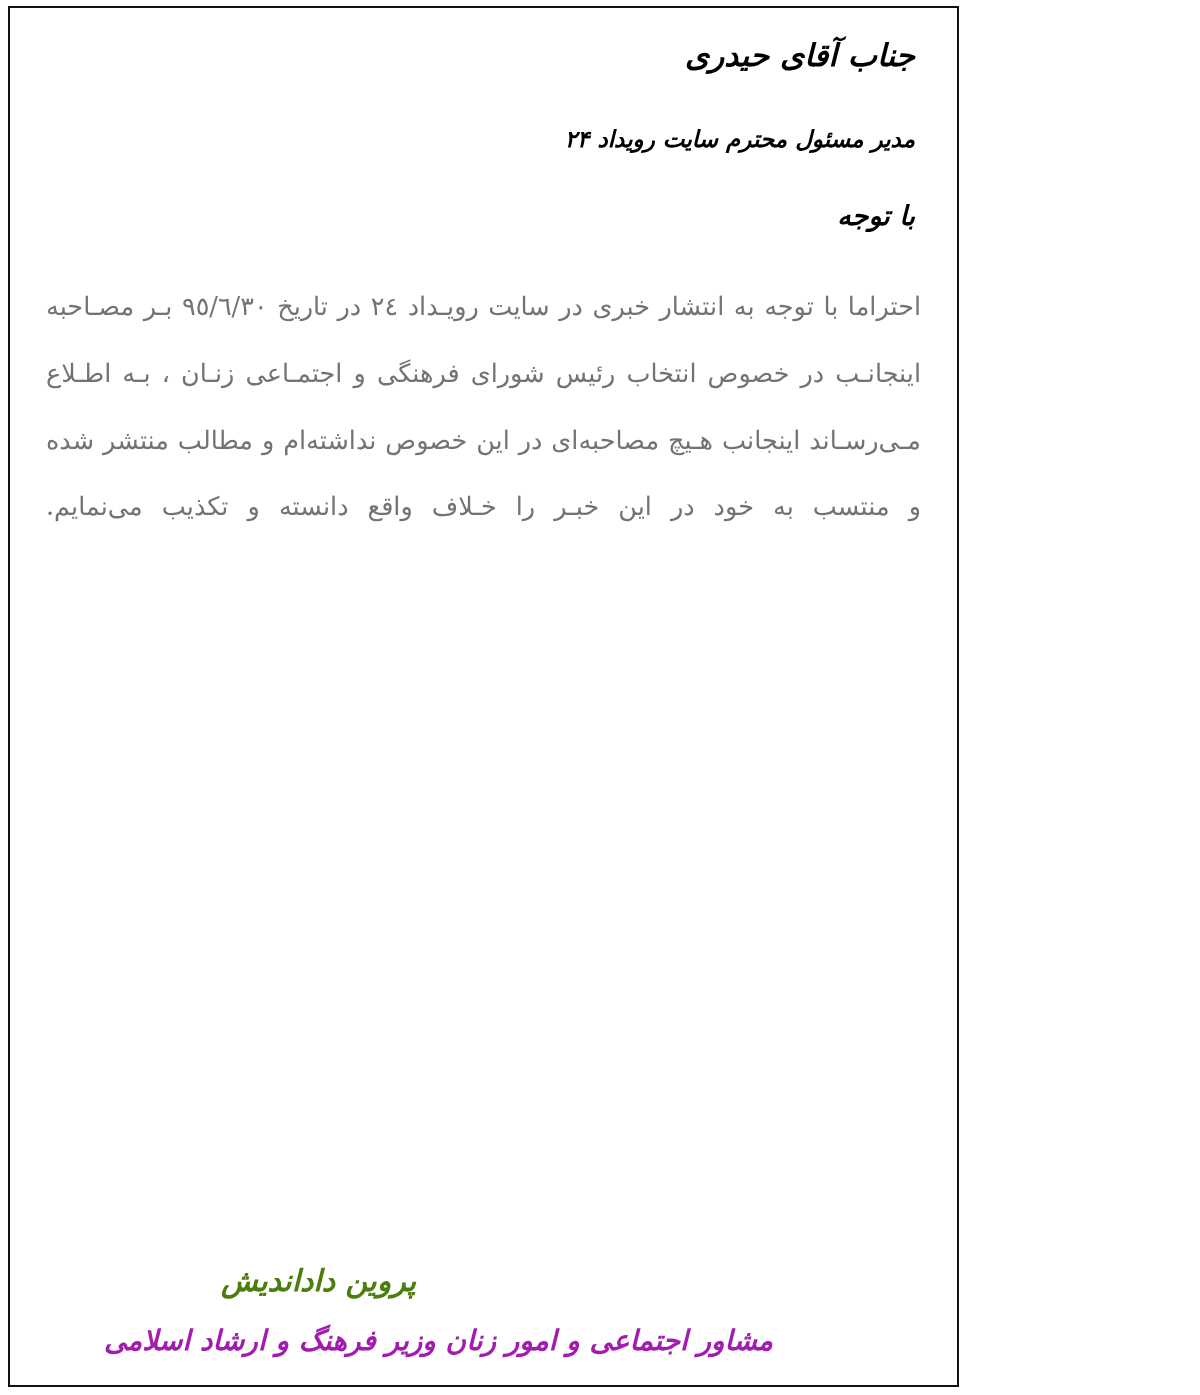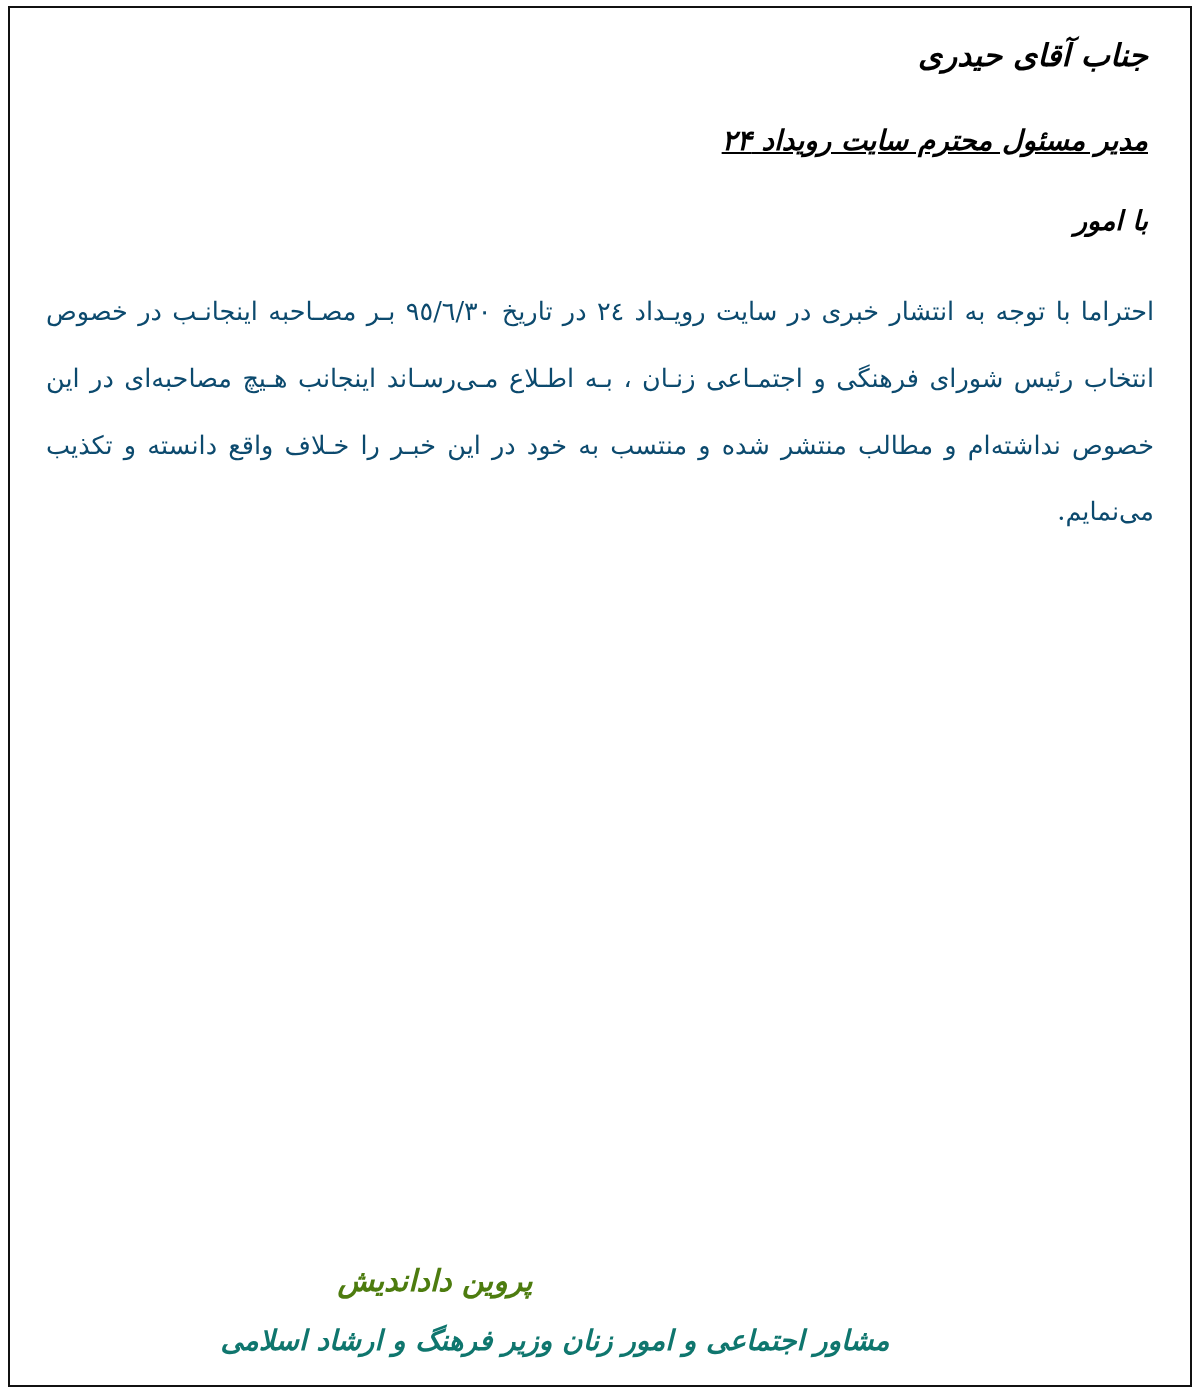--- a/index.html
+++ b/index.html
@@ -22,7 +22,7 @@
     position: absolute;
     left: 8px;
     top: 6px;
-    width: 1184px;
+    width: 951px;
     height: 1381px;
     border: 2px solid #111111;
     box-sizing: border-box;

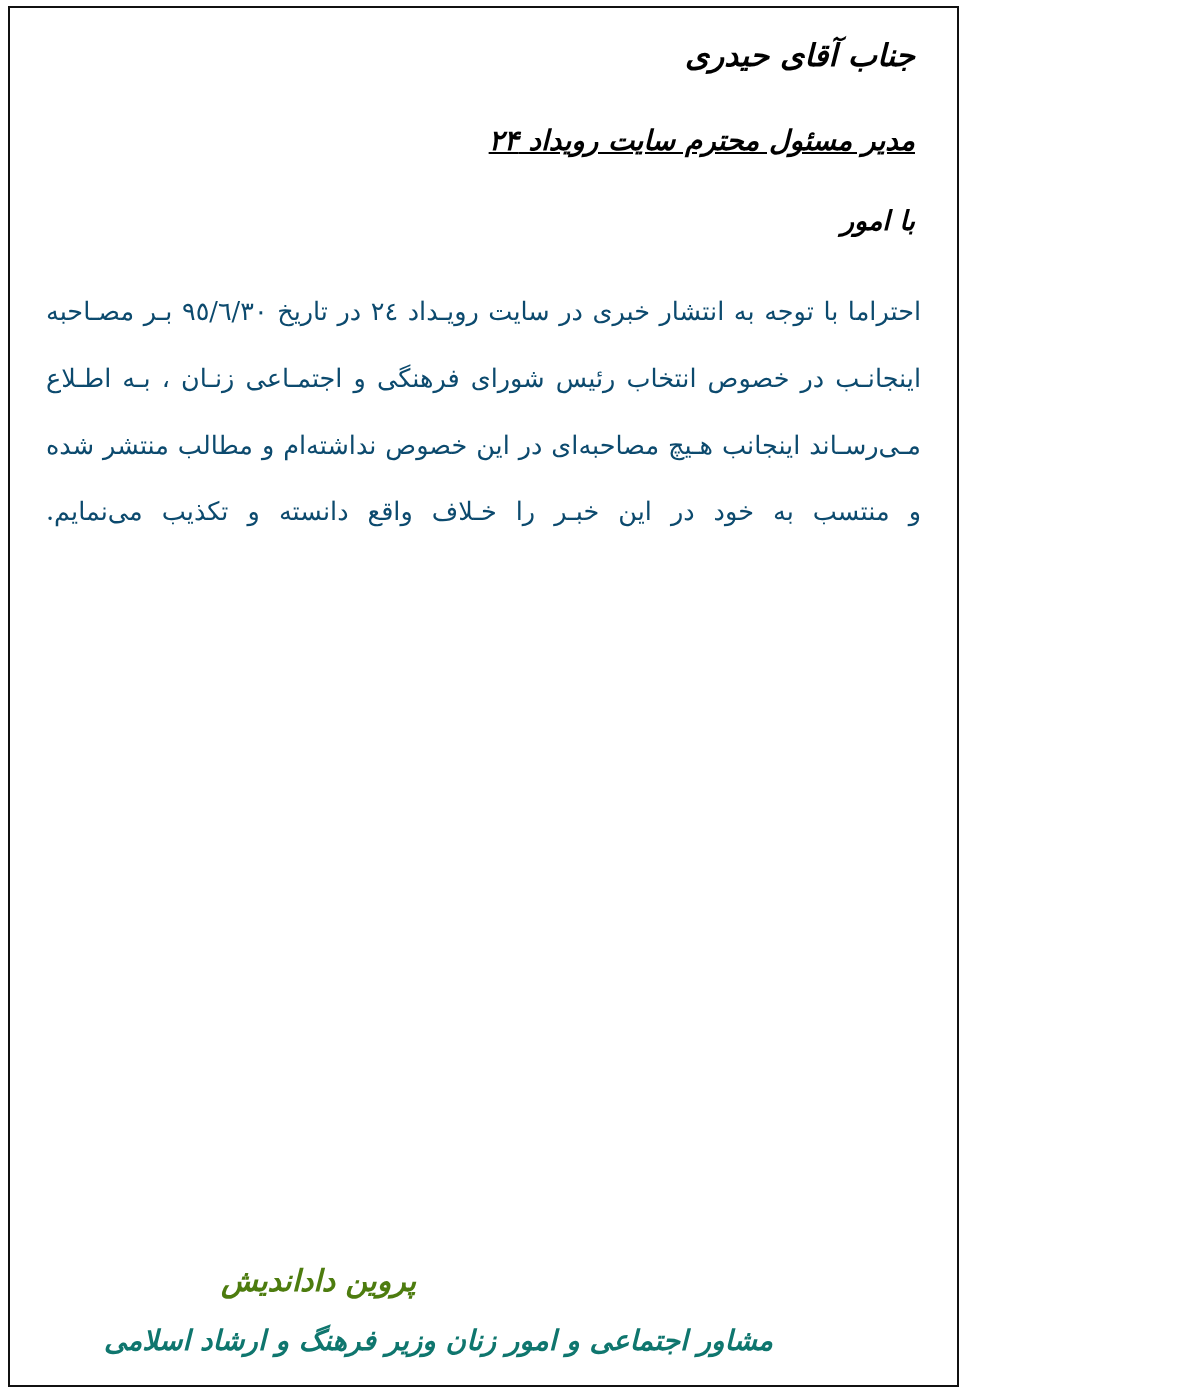--- a/index.html
+++ b/index.html
@@ -50,10 +50,9 @@
     margin: 14px 12px 0 0;
   }
   .hdr2 {
-    font-size: 28px;
+    font-size: 23px;
     line-height: 1;
     margin: 56px 12px 12px 0;
-    text-decoration: underline;
   }
   .hdr3 {
     font-size: 27px;

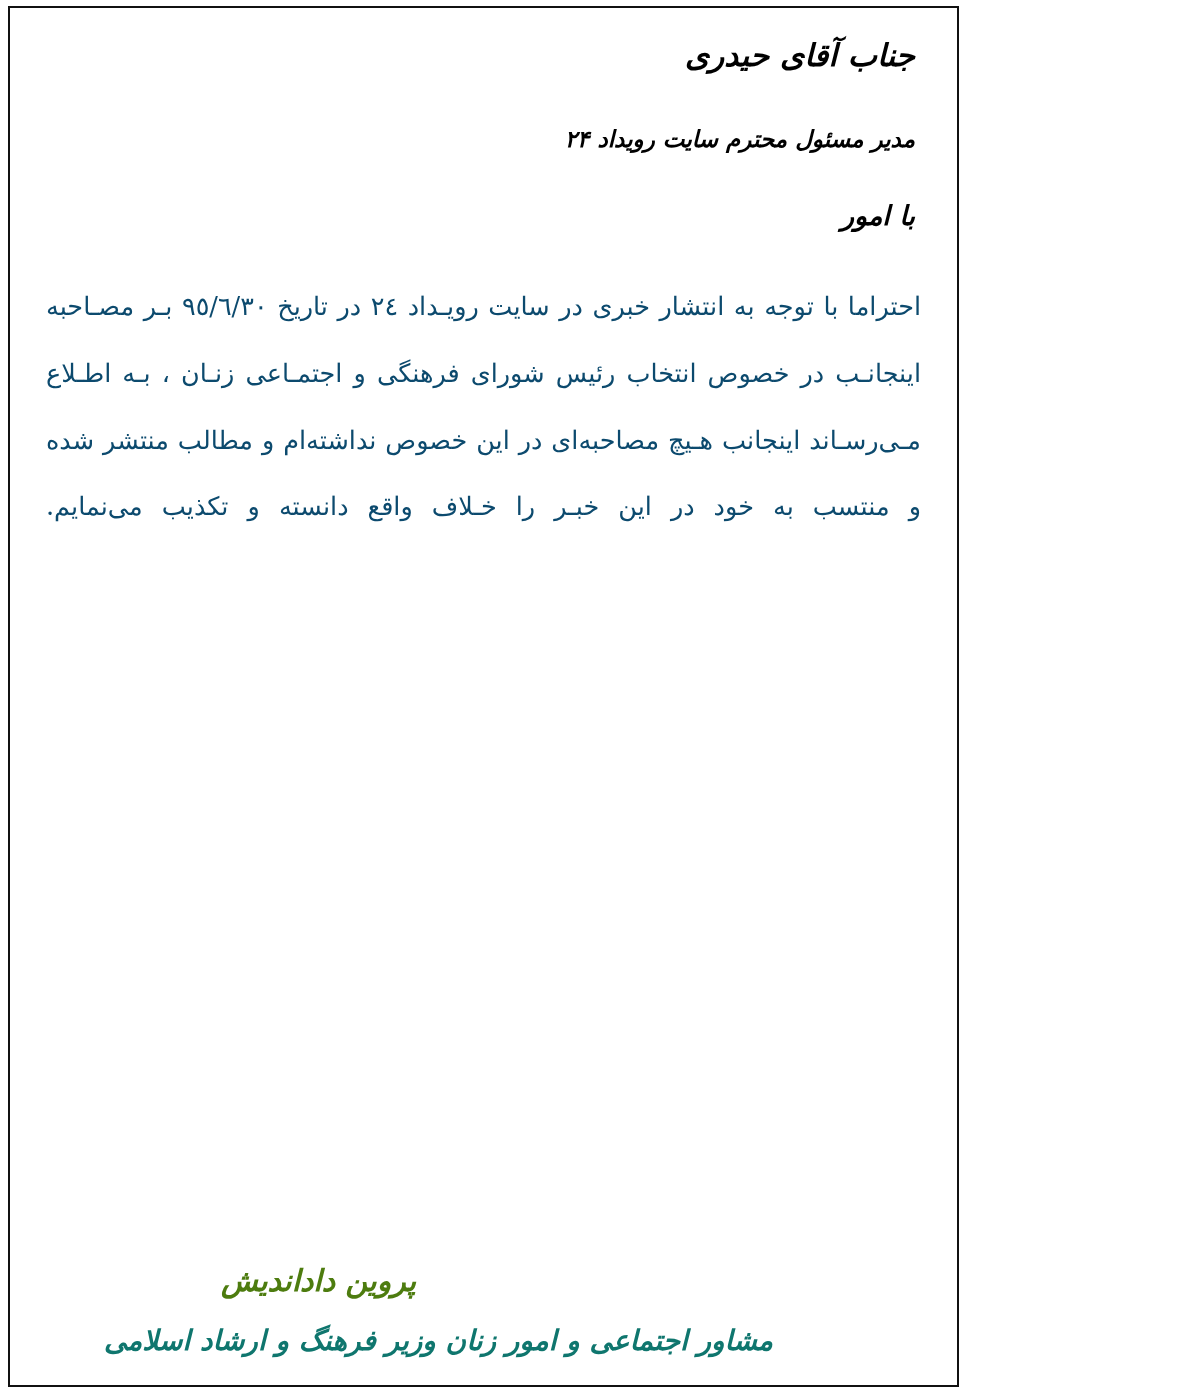--- a/index.html
+++ b/index.html
@@ -118,7 +118,7 @@
 
       <div class="script hdr2">مدیر مسئول محترم سایت رویداد ۲۴</div>
 
-      <div class="script hdr3">با امور</div>
+      <div class="script hdr3">با توجه</div>
 
       <div class="body-block">
         <p class="para p1">احتراما با توجه به انتشار خبری در سایت رویـداد ۲٤ در تاریخ ۹٥/٦/۳۰ بـر مصـاحبه اینجانـب در خصوص انتخاب رئیس شورای فرهنگی و اجتمـاعی زنـان ، بـه اطـلاع مـی‌رسـاند اینجانب هـیچ مصاحبه‌ای در این خصوص نداشته‌ام و مطالب منتشر شده و منتسب به خود در این خبـر را خـلاف واقع دانسته  و تکذیب می‌نمایم.</p>

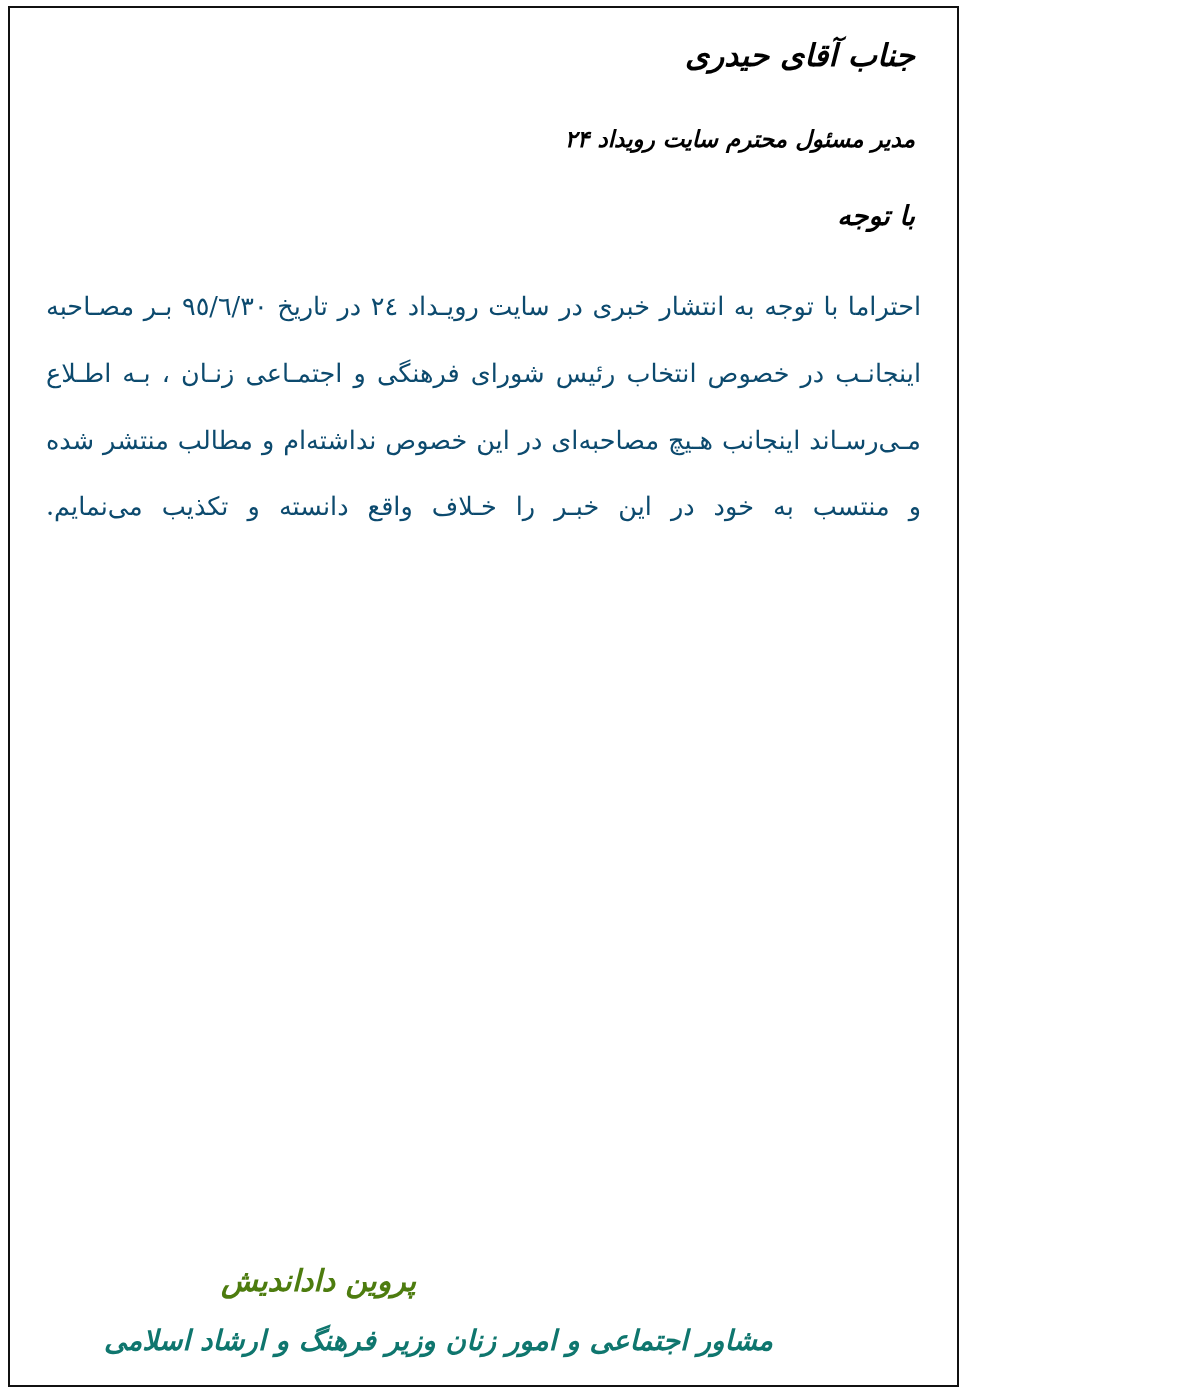--- a/index.html
+++ b/index.html
@@ -69,7 +69,7 @@
     font-family: "DejaVu Serif", "Liberation Serif", serif;
     font-size: 25.5px;
     line-height: 2.62;
-    color: #0c4a6e;
+    color: #737373;
     margin: 0 0 18px 0;
     direction: rtl;
     text-align: justify;

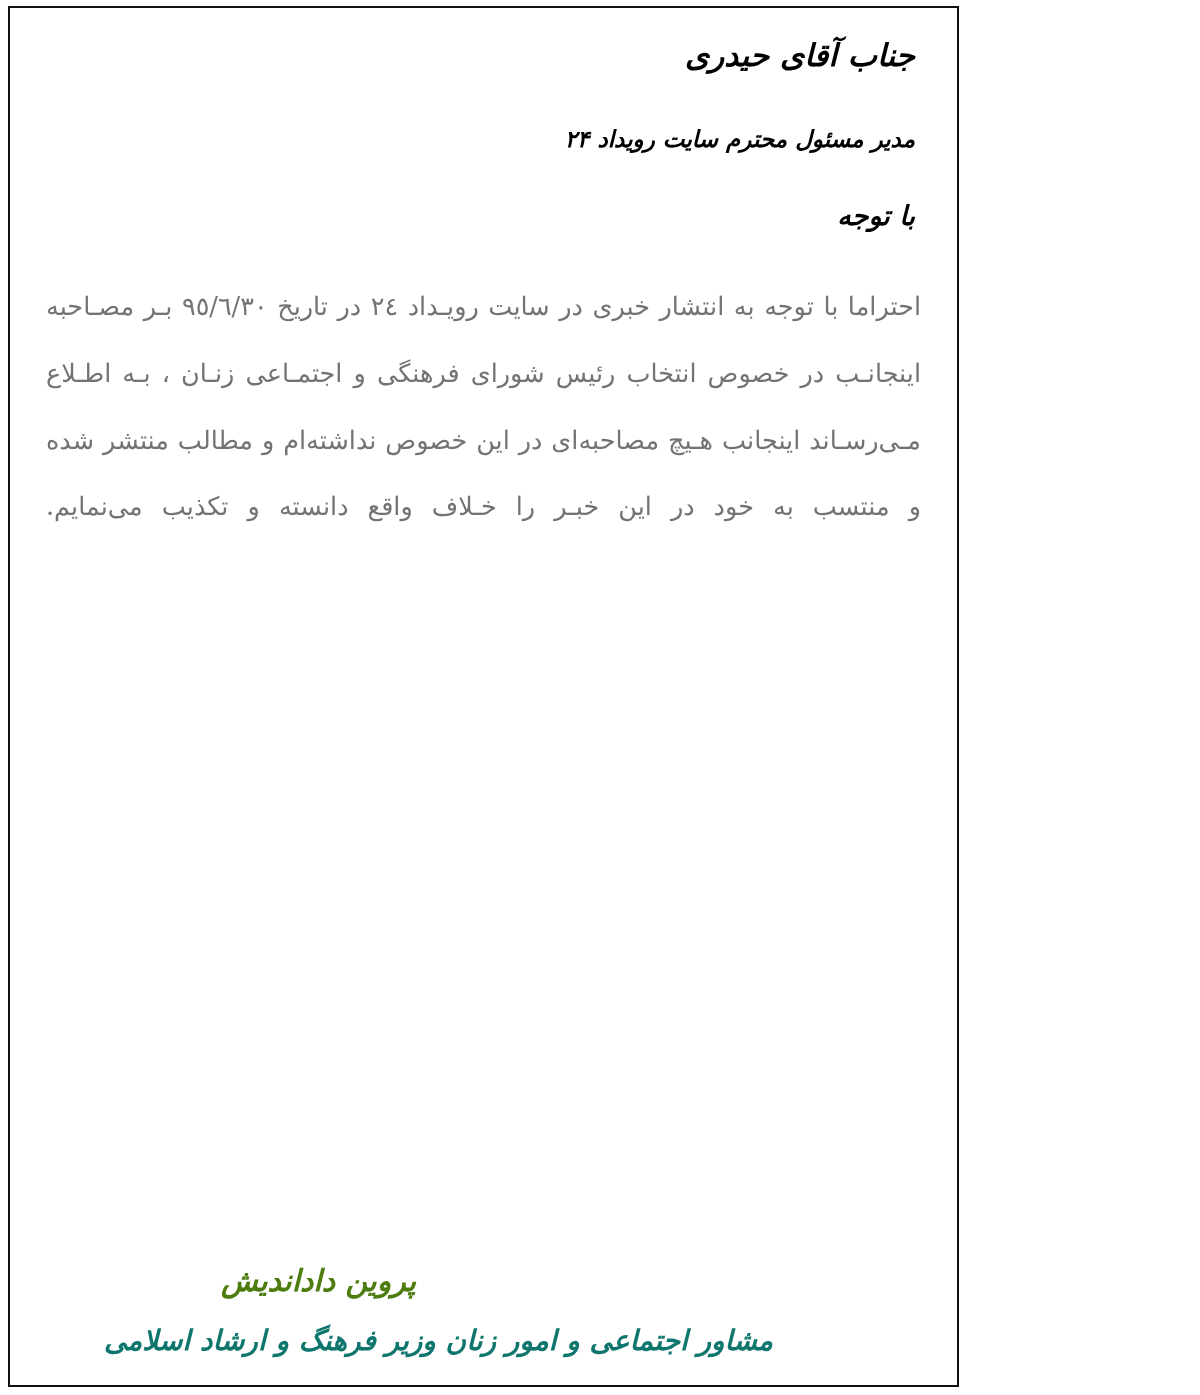--- a/index.html
+++ b/index.html
@@ -100,7 +100,7 @@
     font-style: italic;
     font-weight: 600;
     font-size: 28px;
-    color: #0f766e;
+    color: #a21caf;
     text-align: center;
     margin: 0;
     padding-right: 90px;

